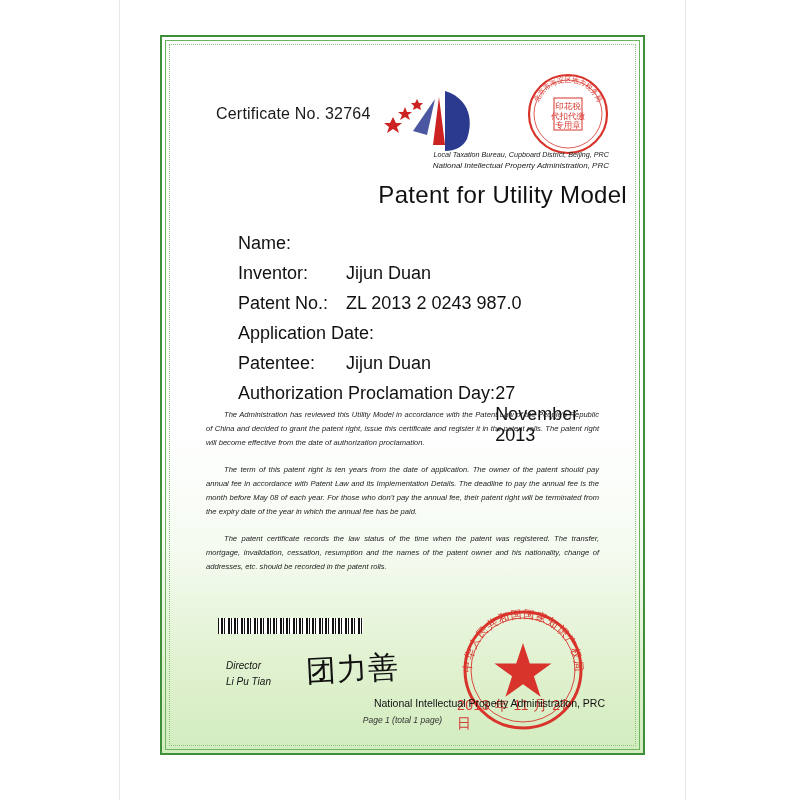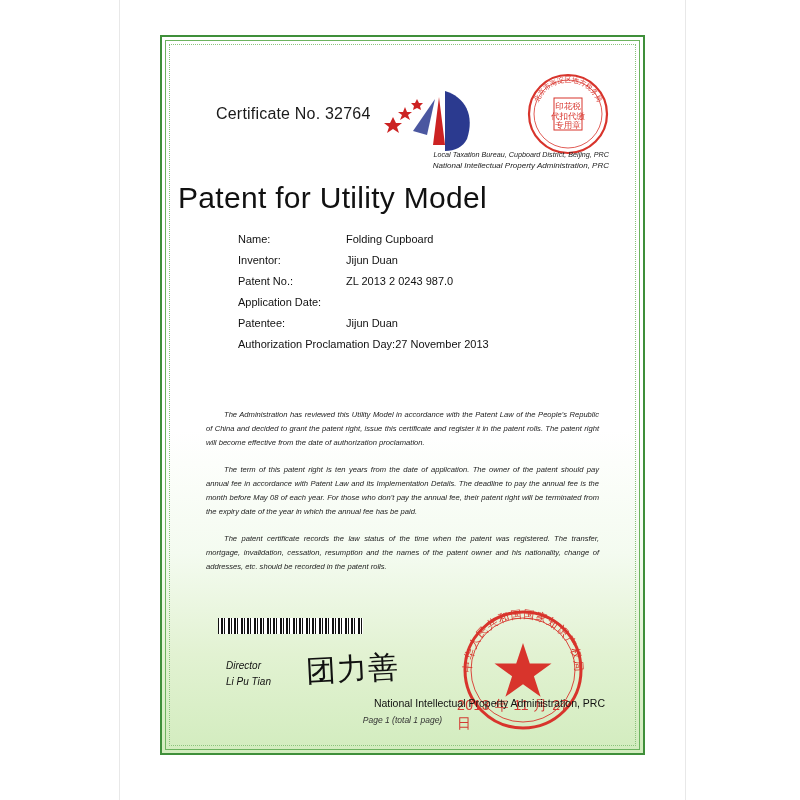--- a/index.html
+++ b/index.html
@@ -99,8 +99,8 @@
     left: 0;
     right: 0;
     top: 128px;
-    text-align: left;
-    font-size: 30px;
+    text-align: right;
+    font-size: 24px;
     color: #111;
     letter-spacing: .3px;
   }

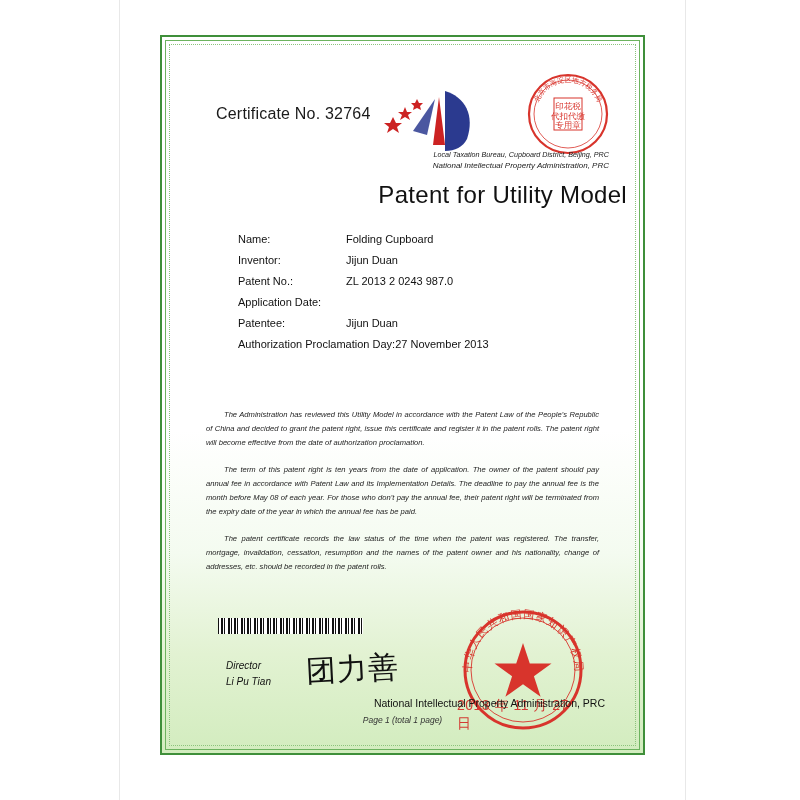--- a/index.html
+++ b/index.html
@@ -116,7 +116,7 @@
     display: flex;
     align-items: baseline;
     margin-bottom: 9px;
-    font-size: 11px;
+    font-size: 18px;
     color: #111;
     justify-content: space-between;
   }

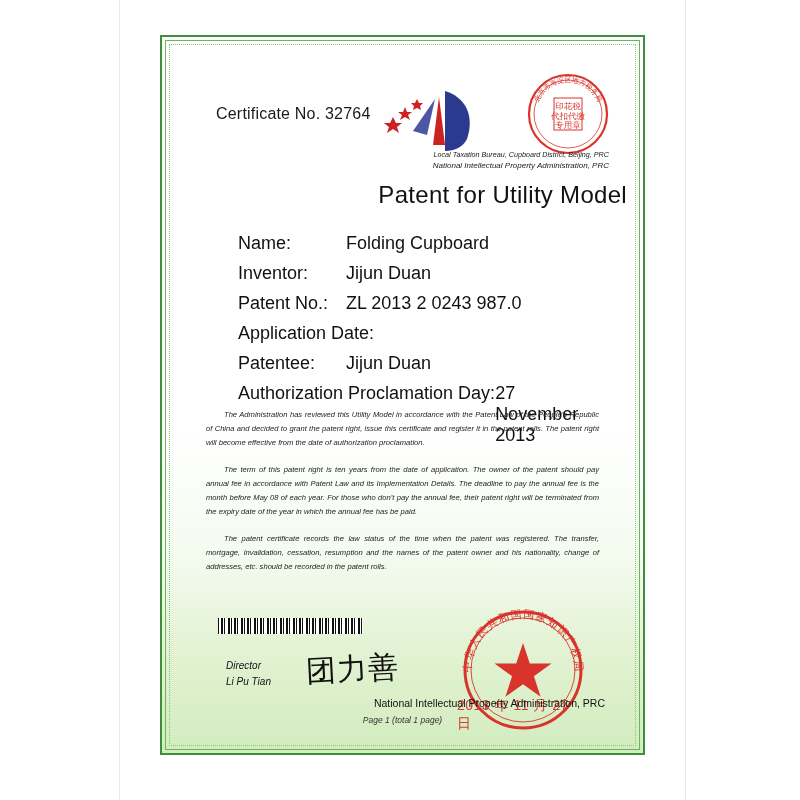--- a/index.html
+++ b/index.html
@@ -270,7 +270,6 @@
       <div class="fields">
         <div class="field-row">
           <div class="field-label">Name:</div>
-          <div class="field-value">Folding Cupboard</div>
         </div>
         <div class="field-row">
           <div class="field-label">Inventor:</div>

